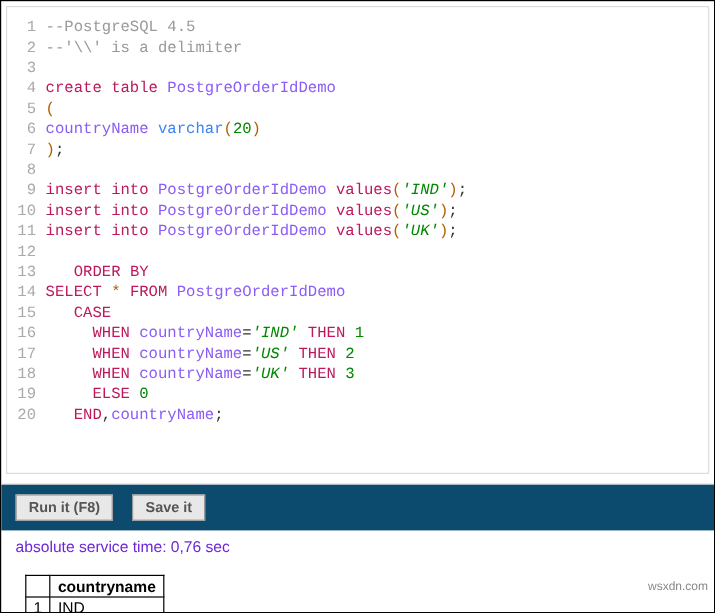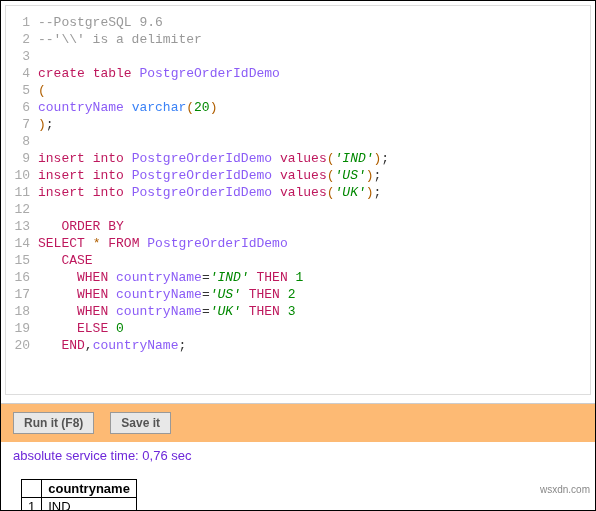--- a/index.html
+++ b/index.html
@@ -118,7 +118,7 @@
         <div>20</div>
       </div>
     <div class="code">
-        <div><span class="tok-comment">--PostgreSQL 9.6</span></div>
+        <div><span class="tok-comment">--PostgreSQL 4.5</span></div>
         <div><span class="tok-comment">--'\\' is a delimiter</span></div>
         <div>&nbsp;</div>
         <div><span class="tok-keyword">create</span><span> </span><span class="tok-keyword">table</span><span> </span><span class="tok-ident">PostgreOrderIdDemo</span></div>

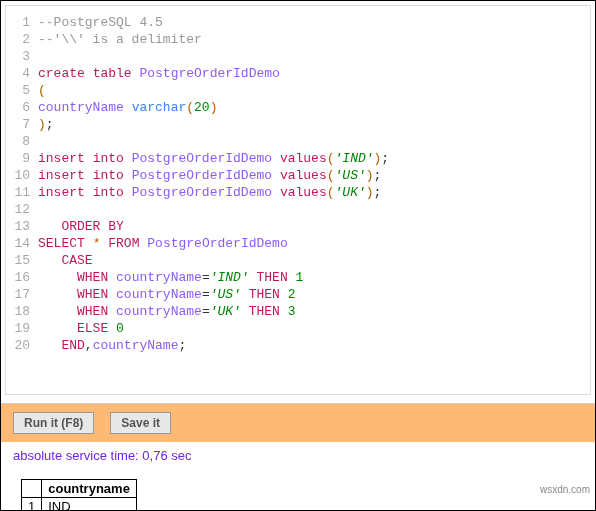--- a/index.html
+++ b/index.html
@@ -46,7 +46,7 @@
     .tok-op { color: #333; }
     .tok-star { color: #b05f00; }
     .toolbar {
-      background: #fdba74;
+      background: #0c4a6e;
       padding: 8px 12px;
       display: flex;
       gap: 16px;

